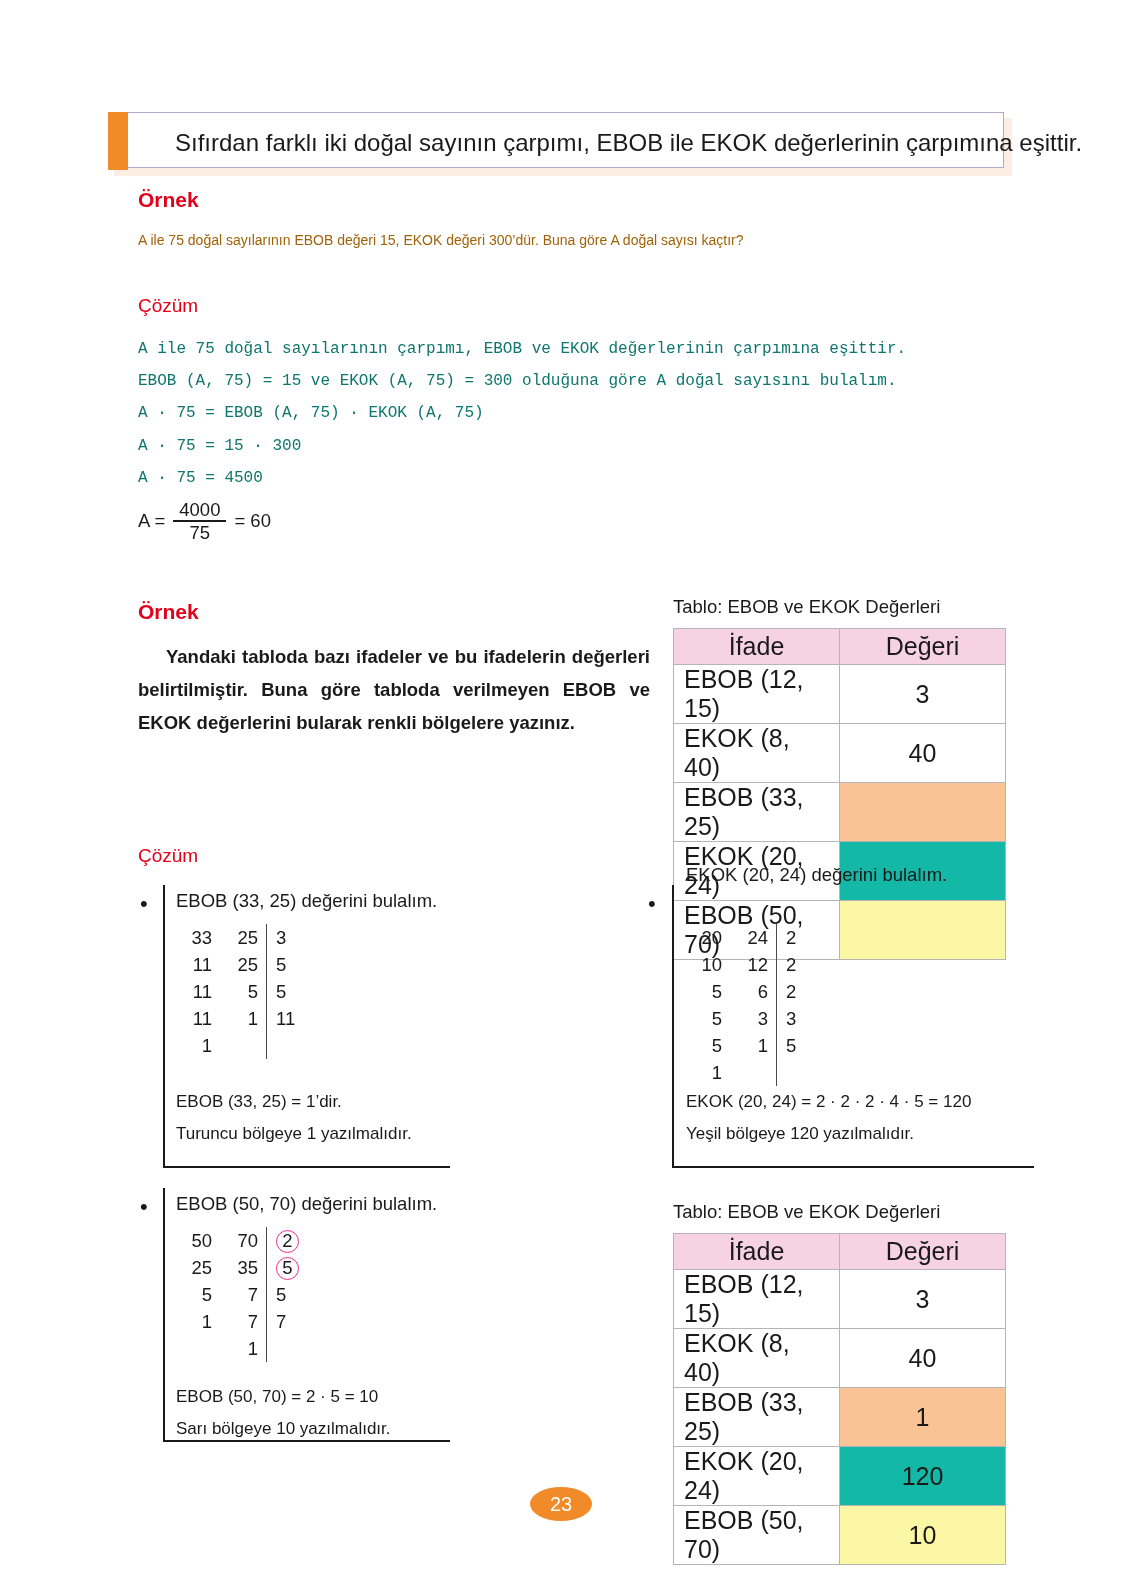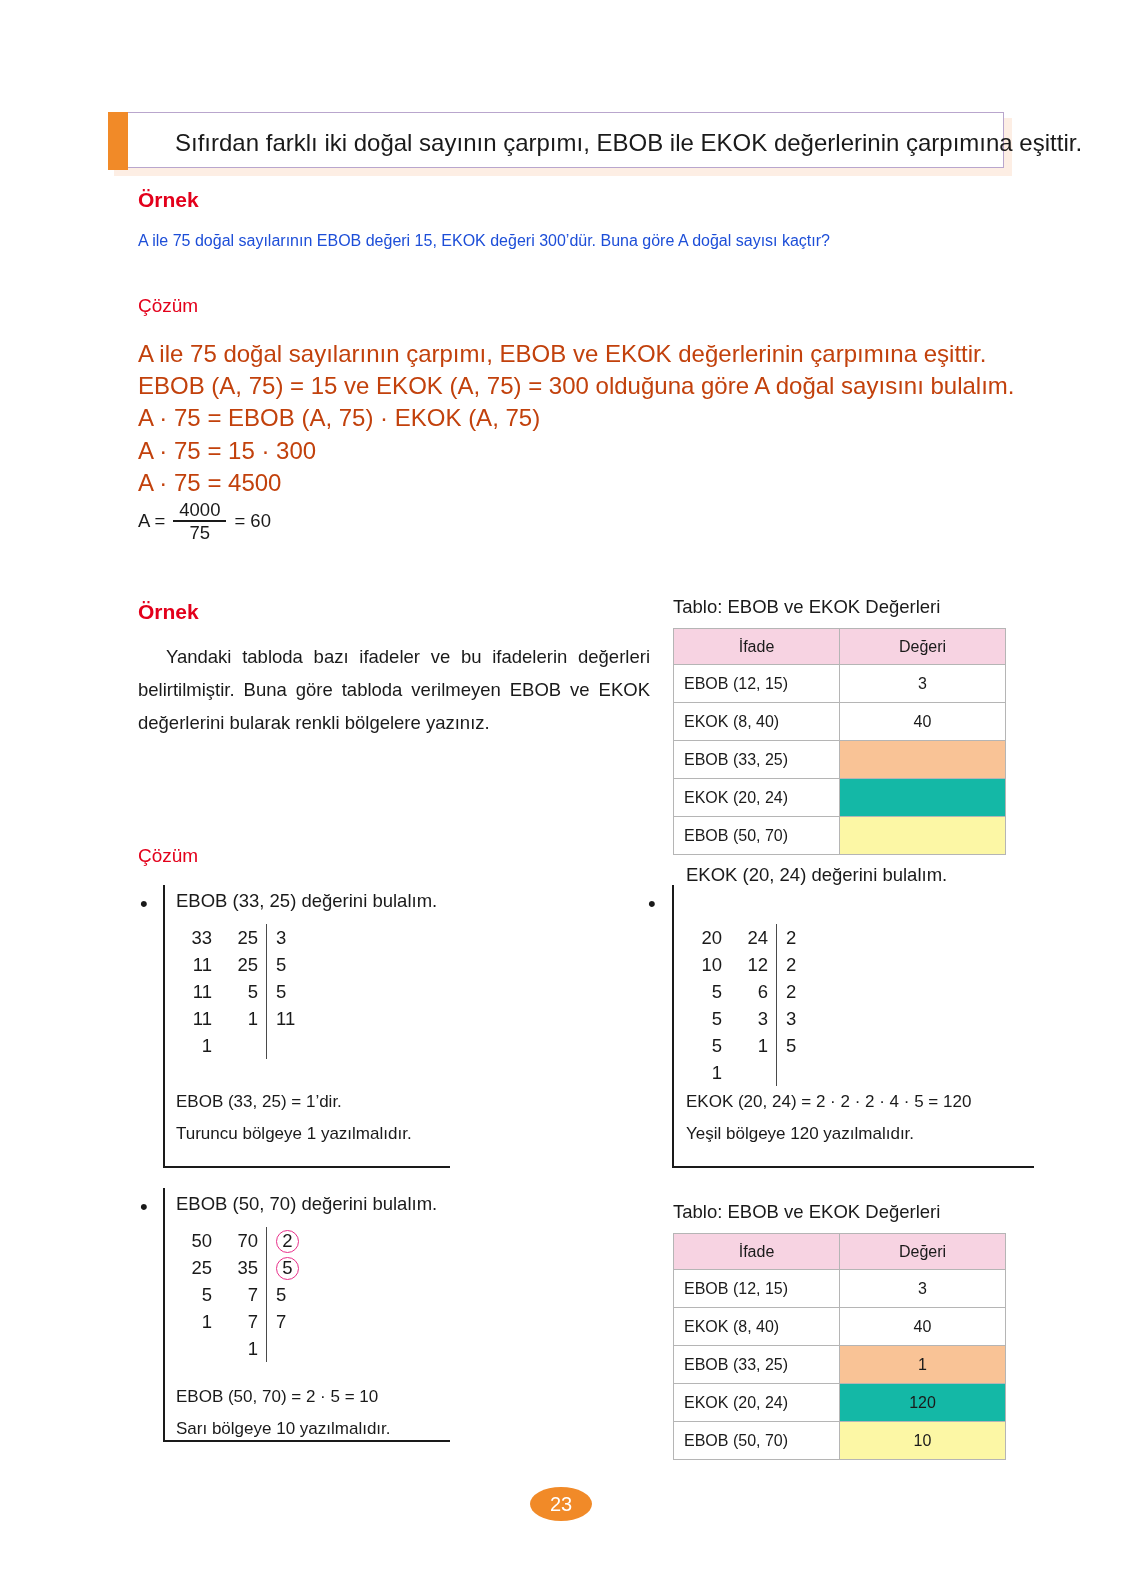--- a/index.html
+++ b/index.html
@@ -79,8 +79,8 @@
   
   .ptext {
     position: absolute;
-    font-size: 16px;
-    color: #1d4ed8;
+    font-size: 14px;
+    color: #a16207;
     white-space: nowrap;
   }
   .ptext-just {

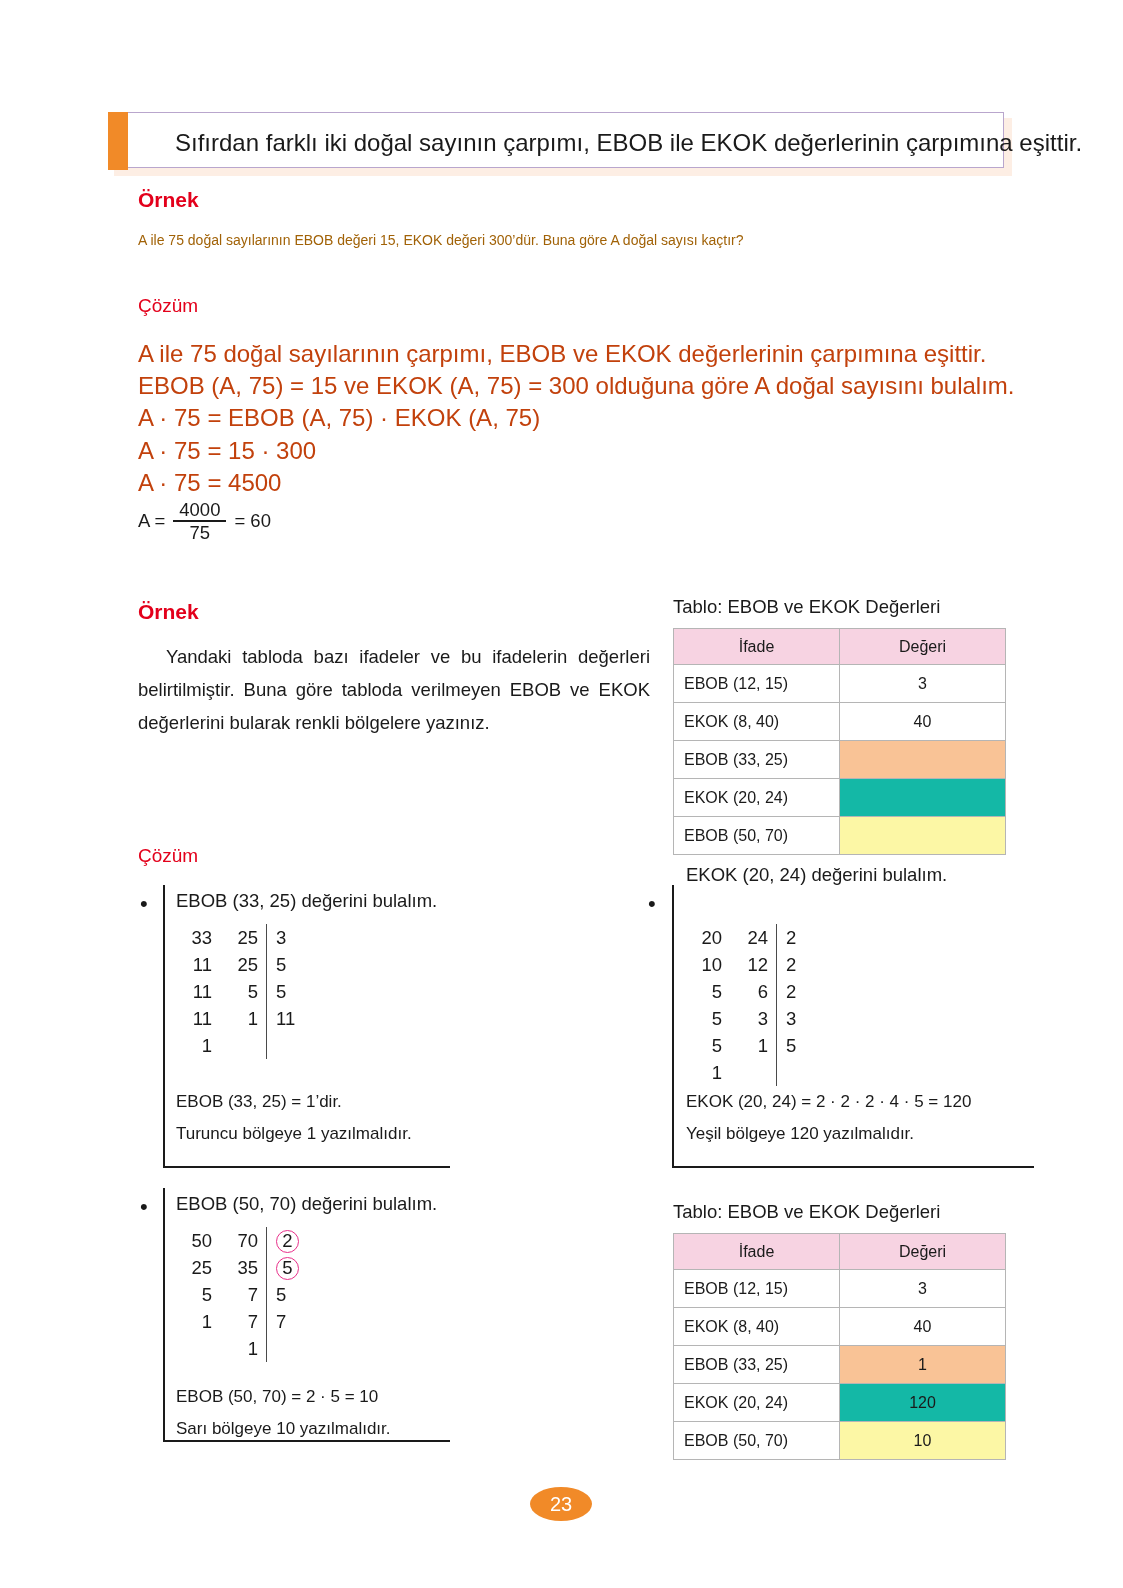--- a/index.html
+++ b/index.html
@@ -92,9 +92,10 @@
   }
   .mline {
     position: absolute;
-    font-size: 24px;
-    color: #c2410c;
-    white-space: nowrap;
+    font-size: 16px;
+    color: #0f766e;
+    white-space: nowrap;
+    font-family: Liberation Mono, monospace;
   }
 
   

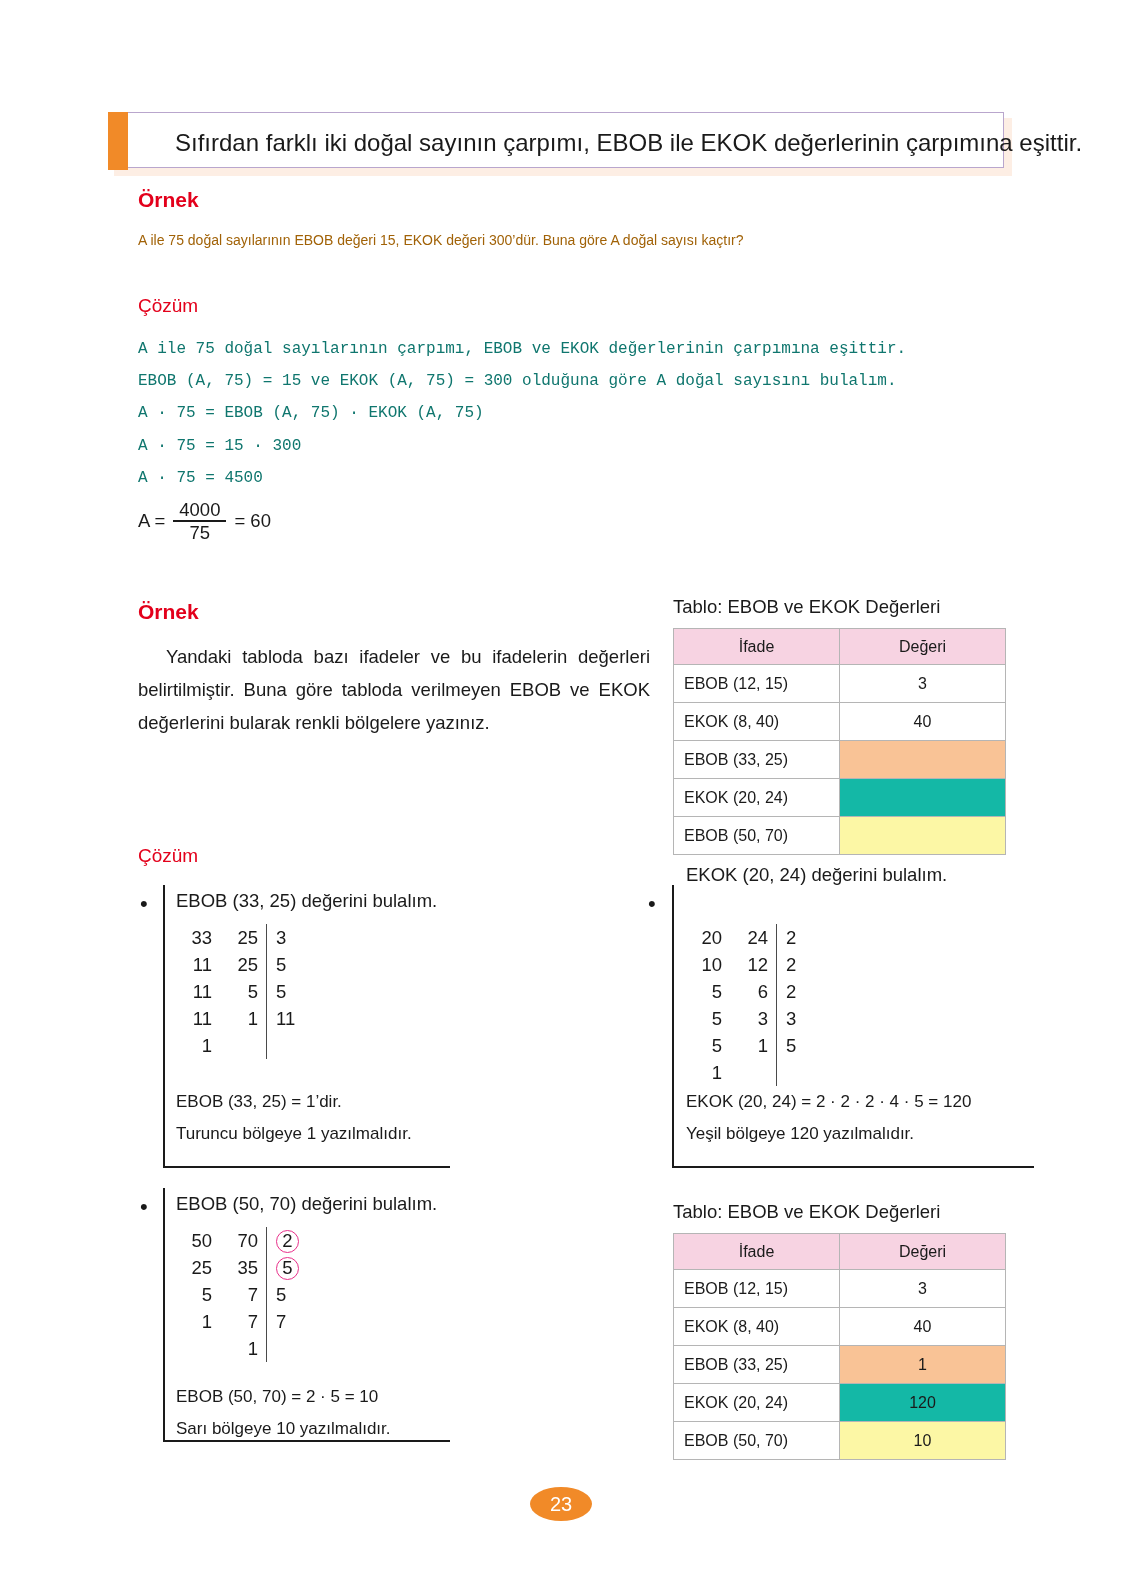--- a/index.html
+++ b/index.html
@@ -271,7 +271,7 @@
 
   <div class="heading-ornek" style="left:138px; top:600px;">Örnek</div>
 
-  <div class="ptext-just" style="left:138px; top:640px; width:512px; text-indent:28px;">Yandaki tabloda bazı ifadeler ve bu ifadelerin değerleri belirtilmiştir. Buna göre tabloda verilmeyen EBOB ve EKOK değerlerini bularak renkli bölgelere yazınız.</div>
+  <div class="ptext-just" style="left:138px; top:640px; width:512px; text-indent:28px;font-weight:bold;">Yandaki tabloda bazı ifadeler ve bu ifadelerin değerleri belirtilmiştir. Buna göre tabloda verilmeyen EBOB ve EKOK değerlerini bularak renkli bölgelere yazınız.</div>
 
   <div class="tbl-caption" style="left:673px; top:596px;">Tablo: EBOB ve EKOK Değerleri</div>
 

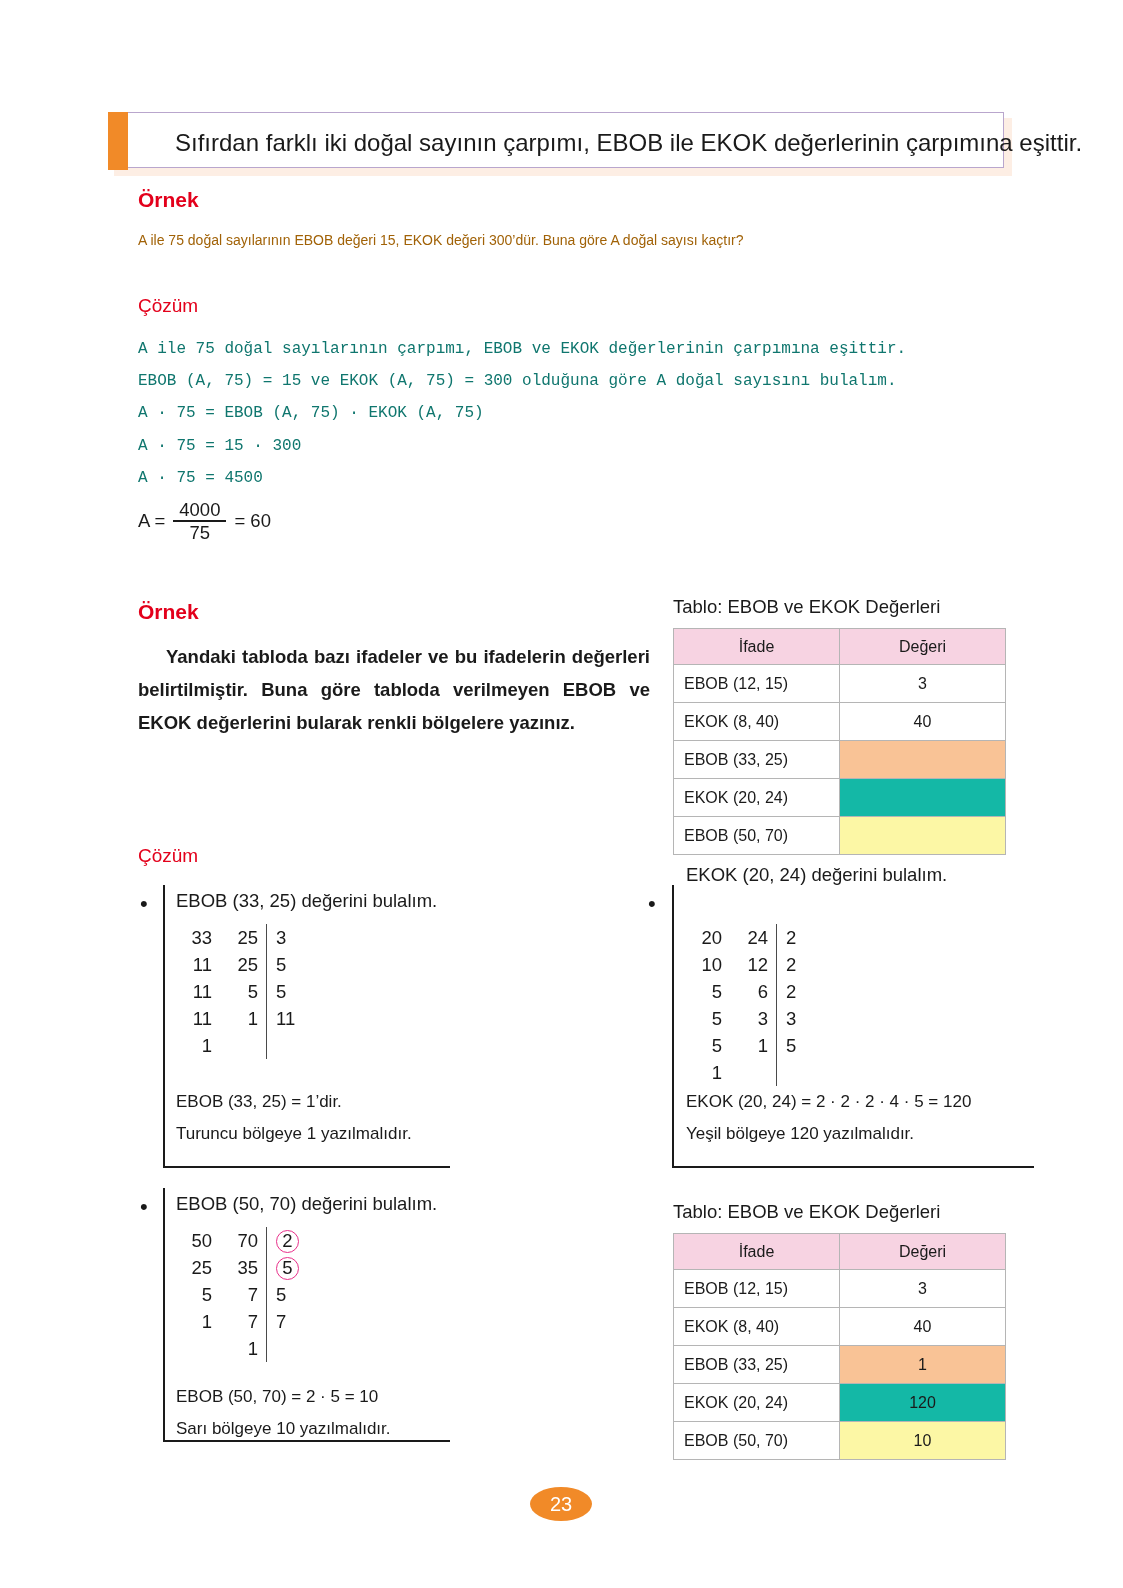--- a/index.html
+++ b/index.html
@@ -130,7 +130,7 @@
   table.vals {
     position: absolute;
     border-collapse: collapse;
-    font-size: 16px;
+    font-size: 25px;
     table-layout: fixed;
   }
   table.vals th, table.vals td {

